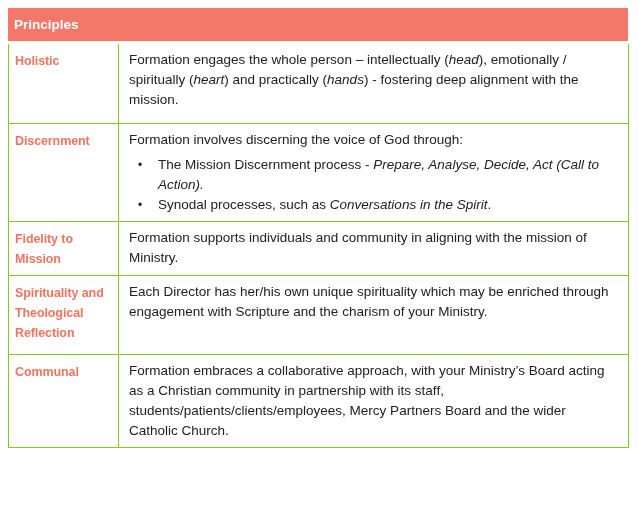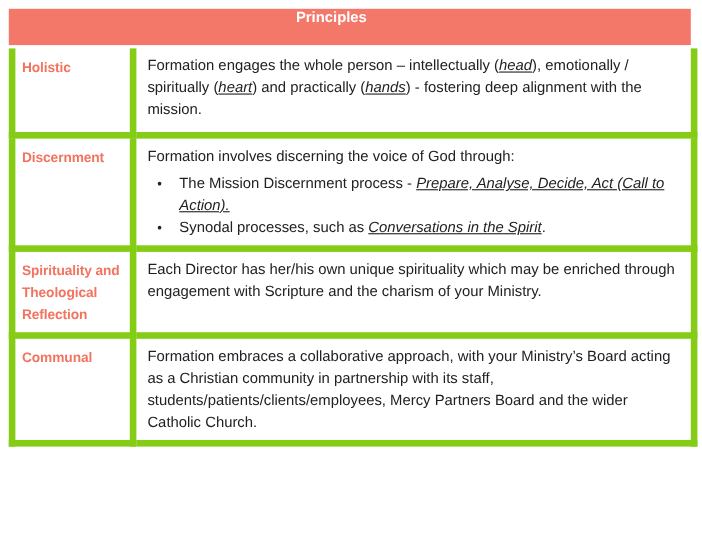--- a/index.html
+++ b/index.html
@@ -28,7 +28,6 @@
     font-weight: bold;
     font-size: 13.5px;
     margin-bottom: 3px;
-    flex-direction: column;
   }
   .th.col1 {
     width: 110px;

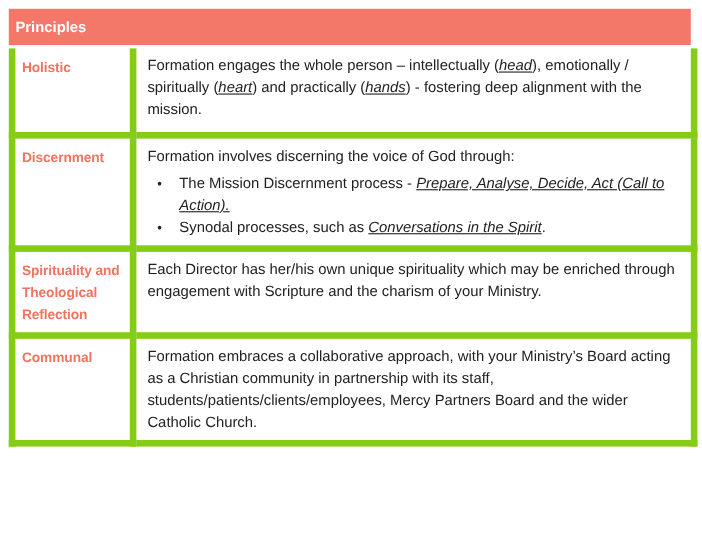--- a/index.html
+++ b/index.html
@@ -89,7 +89,7 @@
     top: 0;
     font-size: 12px;
   }
-  em { font-style: italic; text-decoration: underline; }
+  em { font-style: italic; }
 </style>
 </head>
 <body>

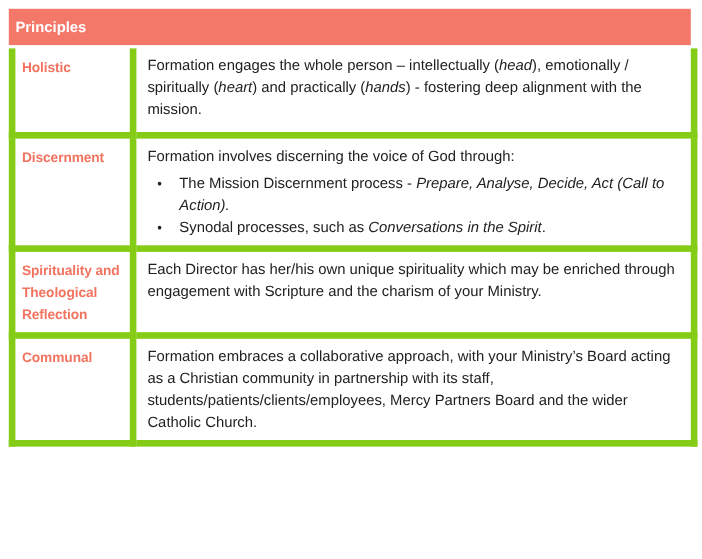--- a/index.html
+++ b/index.html
@@ -48,7 +48,7 @@
   col.c1 { width: 110px; }
   col.c2 { width: 510px; }
   td {
-    border: 6px solid #84cc16;
+    border: 1px solid #84cc16;
     vertical-align: top;
     font-size: 13.5px;
     line-height: 20px;

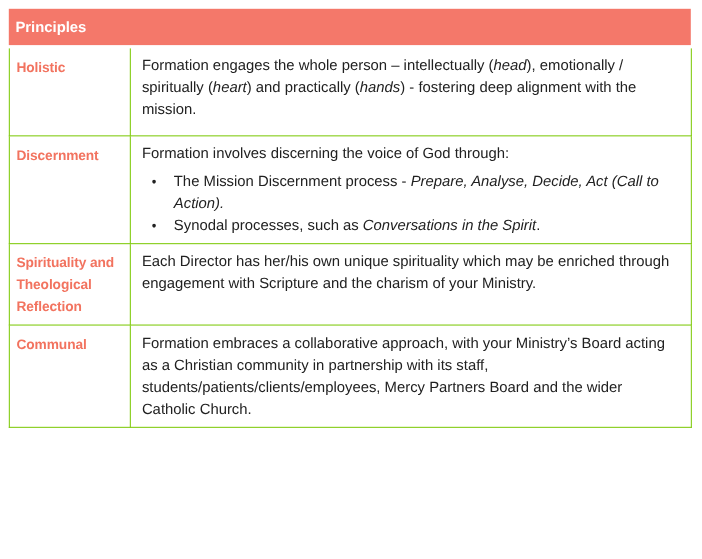--- a/index.html
+++ b/index.html
@@ -123,6 +123,12 @@
           </td>
       </tr>
       <tr>
+        <td class="principle">Fidelity to Mission</td>
+        <td class="descriptor">
+            <p><span>Formation supports individuals and community in aligning with the mission of Ministry.</span></p>
+          </td>
+      </tr>
+      <tr>
         <td class="principle">Spirituality and Theological Reflection</td>
         <td class="descriptor">
             <p><span>Each Director has her/his own unique spirituality which may be enriched through engagement with Scripture and the charism of your Ministry.</span></p>

